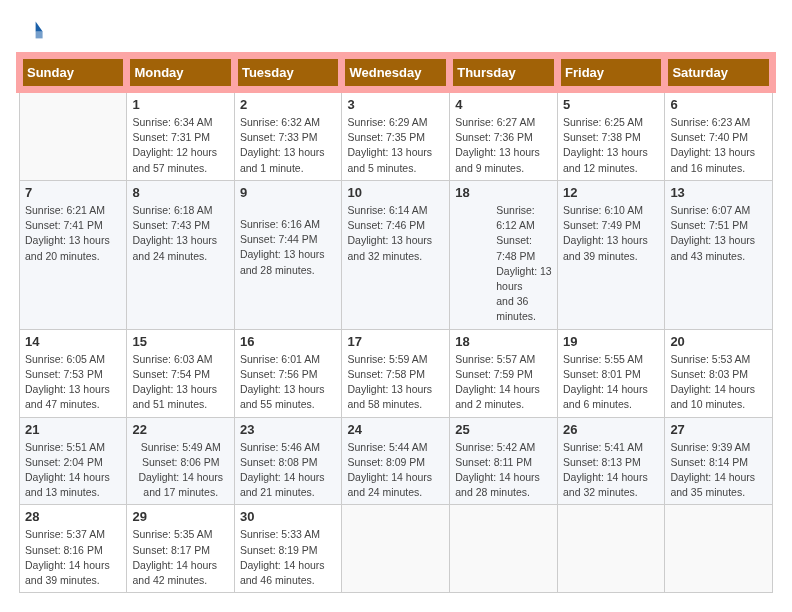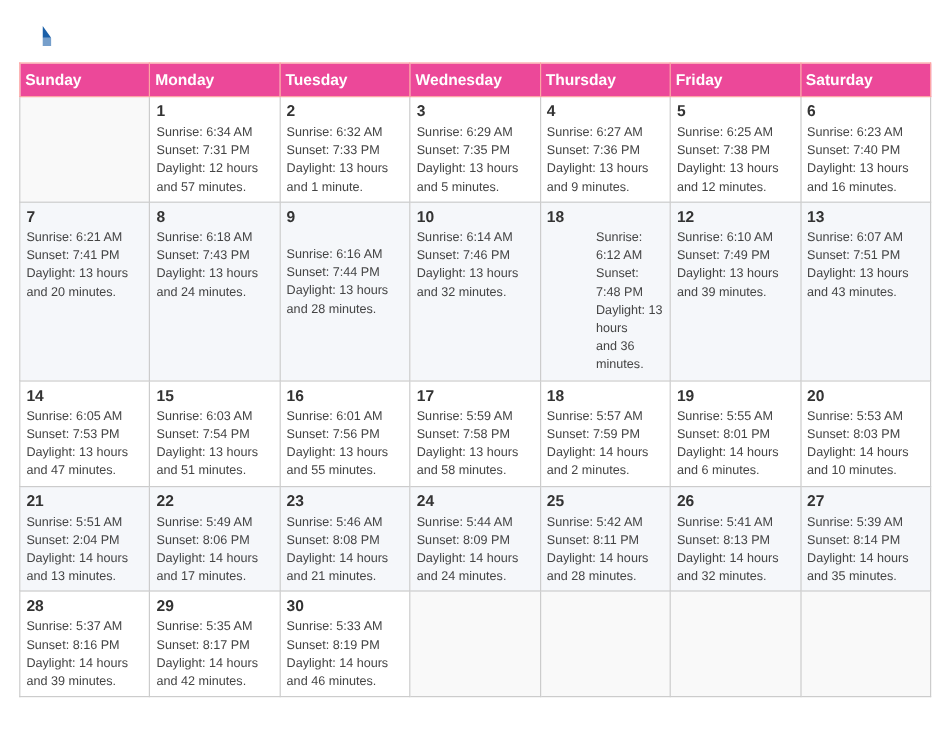--- a/index.html
+++ b/index.html
@@ -36,13 +36,13 @@
       font-size: 11px;
     }
     .calendar th {
-      background-color: #ec4899;
+      background-color: #a16207;
       color: #fff;
       padding: 6px 4px;
       text-align: left;
       font-size: 13px;
       font-weight: bold;
-      border: 1px solid #fca5a5;
+      border: 7px solid #fca5a5;
     }
     .calendar td {
       border: 1px solid #ccc;

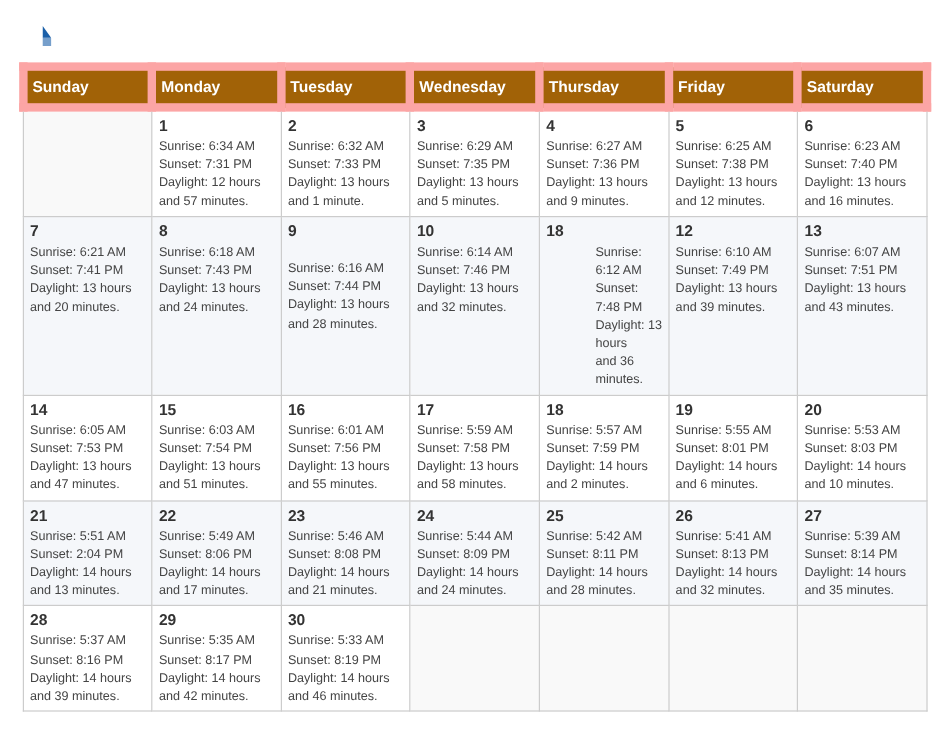--- a/index.html
+++ b/index.html
@@ -259,7 +259,7 @@
         </td>
         <td>
           <div class="day-number">22</div>
-          <div class="day-info" style="white-space: pre-line;">Sunrise: 5:49 AM
+          <div class="day-info" style="white-space: pre-line; text-align: center;">Sunrise: 5:49 AM
 Sunset: 8:06 PM
 Daylight: 14 hours
 and 17 minutes.</div>

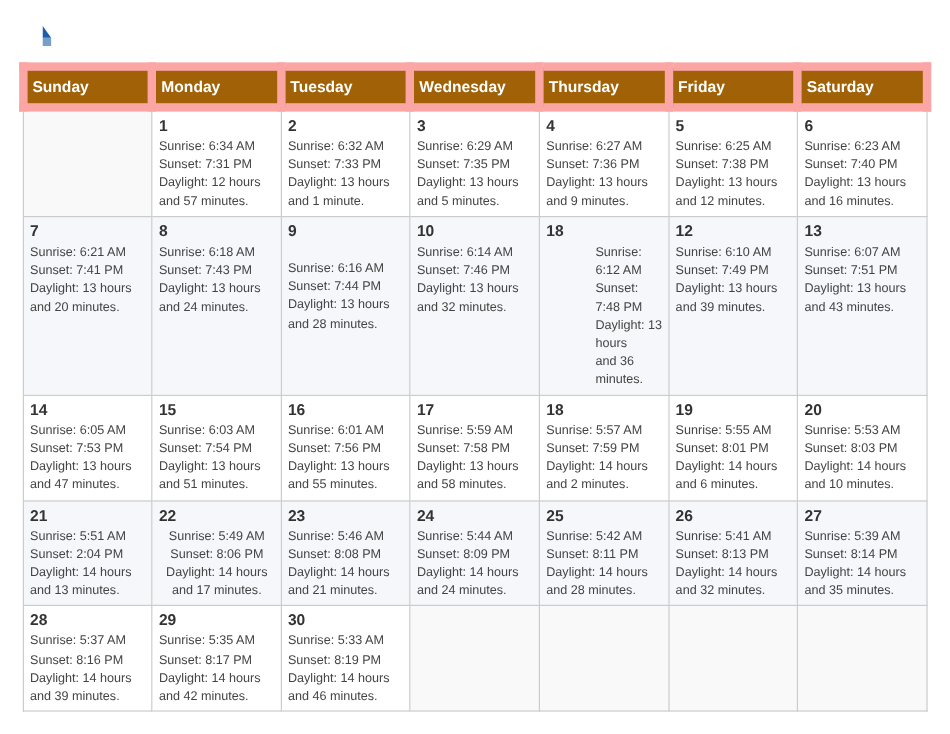--- a/index.html
+++ b/index.html
@@ -294,7 +294,7 @@
         </td>
         <td>
           <div class="day-number">27</div>
-          <div class="day-info" style="white-space: pre-line;">Sunrise: 5:39 AM
+          <div class="day-info" style="white-space: pre-line;">Sunrise: 9:39 AM
 Sunset: 8:14 PM
 Daylight: 14 hours
 and 35 minutes.</div>

